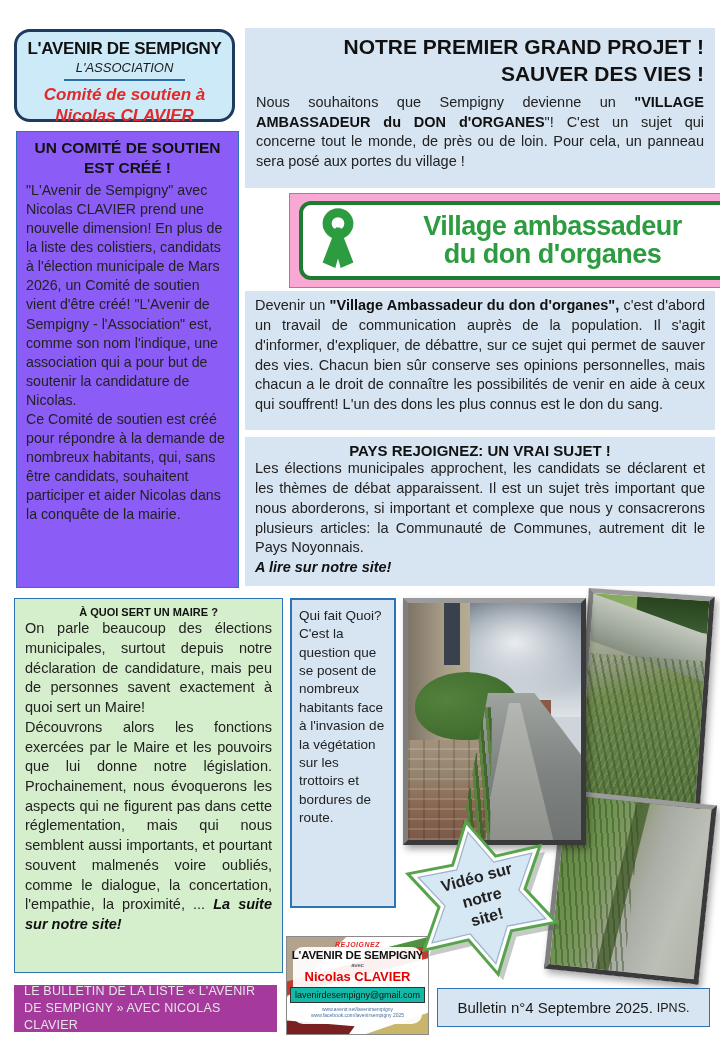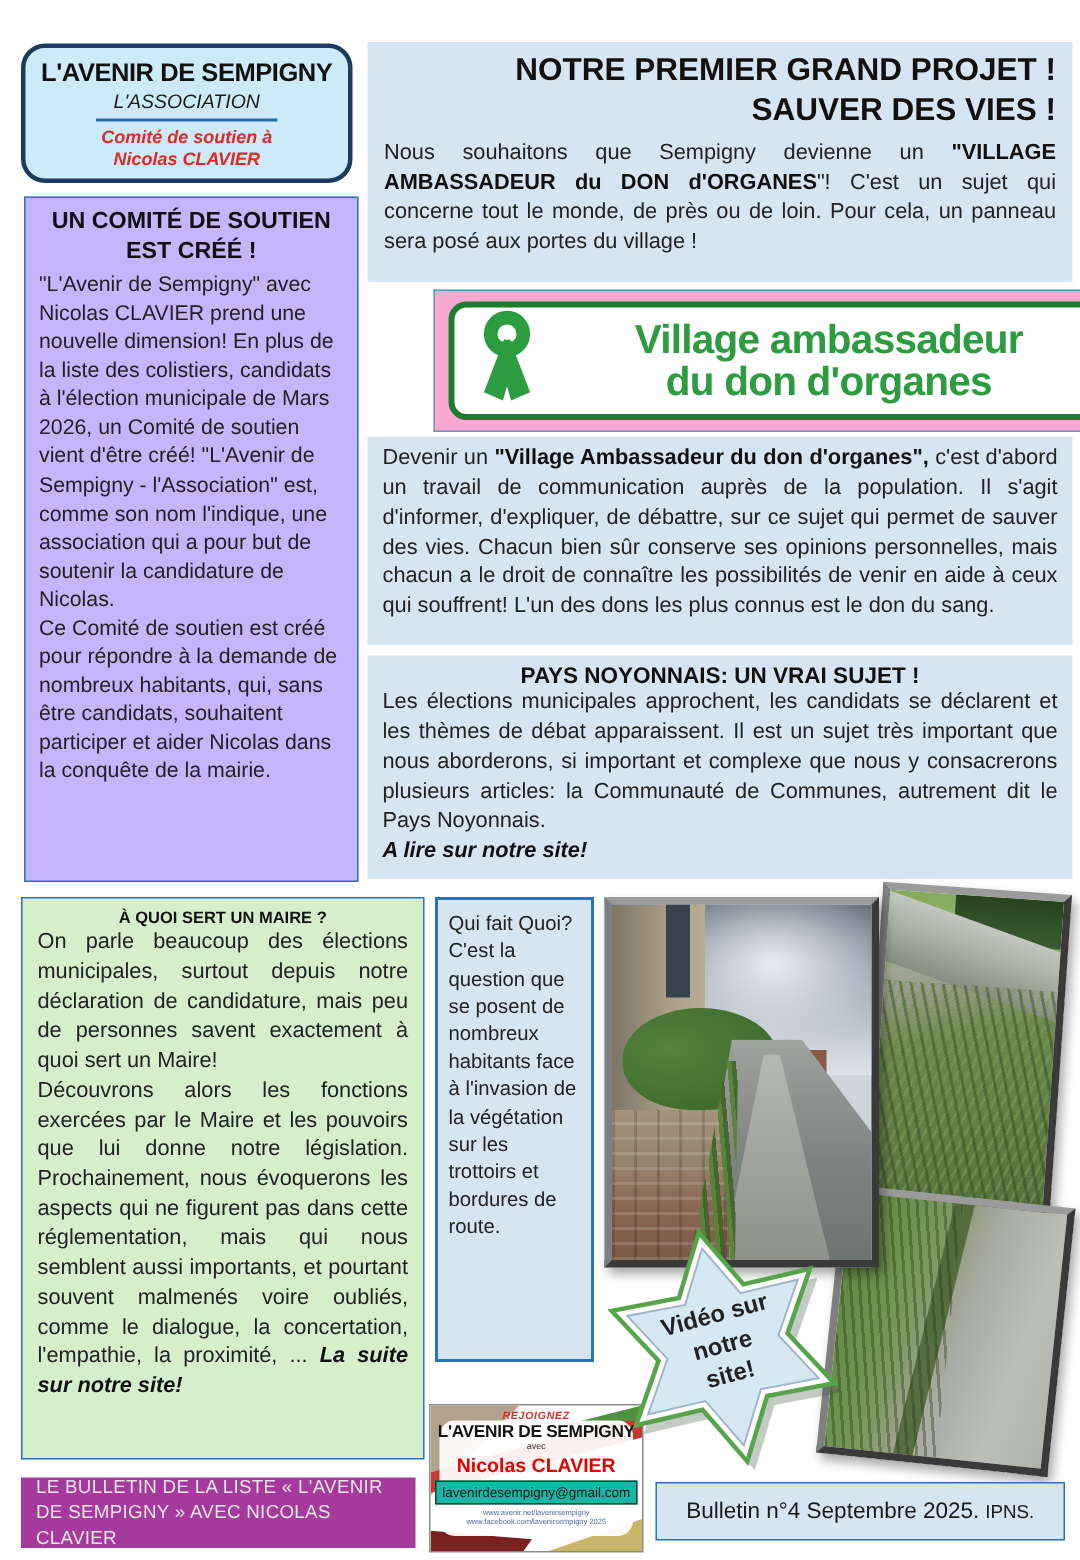--- a/index.html
+++ b/index.html
@@ -18,7 +18,7 @@
   .logo-title{font-weight:bold;font-size:17px;letter-spacing:-0.3px;color:#111;}
   .logo-sub{font-style:italic;font-size:13px;color:#1b1b1b;margin-top:1px;}
   .logo-rule{width:56%;height:0;border-top:2px solid #2e6da4;margin:4px auto 3px auto;}
-  .logo-red{color:#e02a2a;font-weight:bold;font-style:italic;font-size:12px;line-height:1.25;}
+  .logo-red{color:#e02a2a;font-weight:bold;font-style:italic;font-size:17px;line-height:1.25;}
   
   .title-box{
     left:245px;top:28px;width:470px;height:160px;background:#d7e4f1;

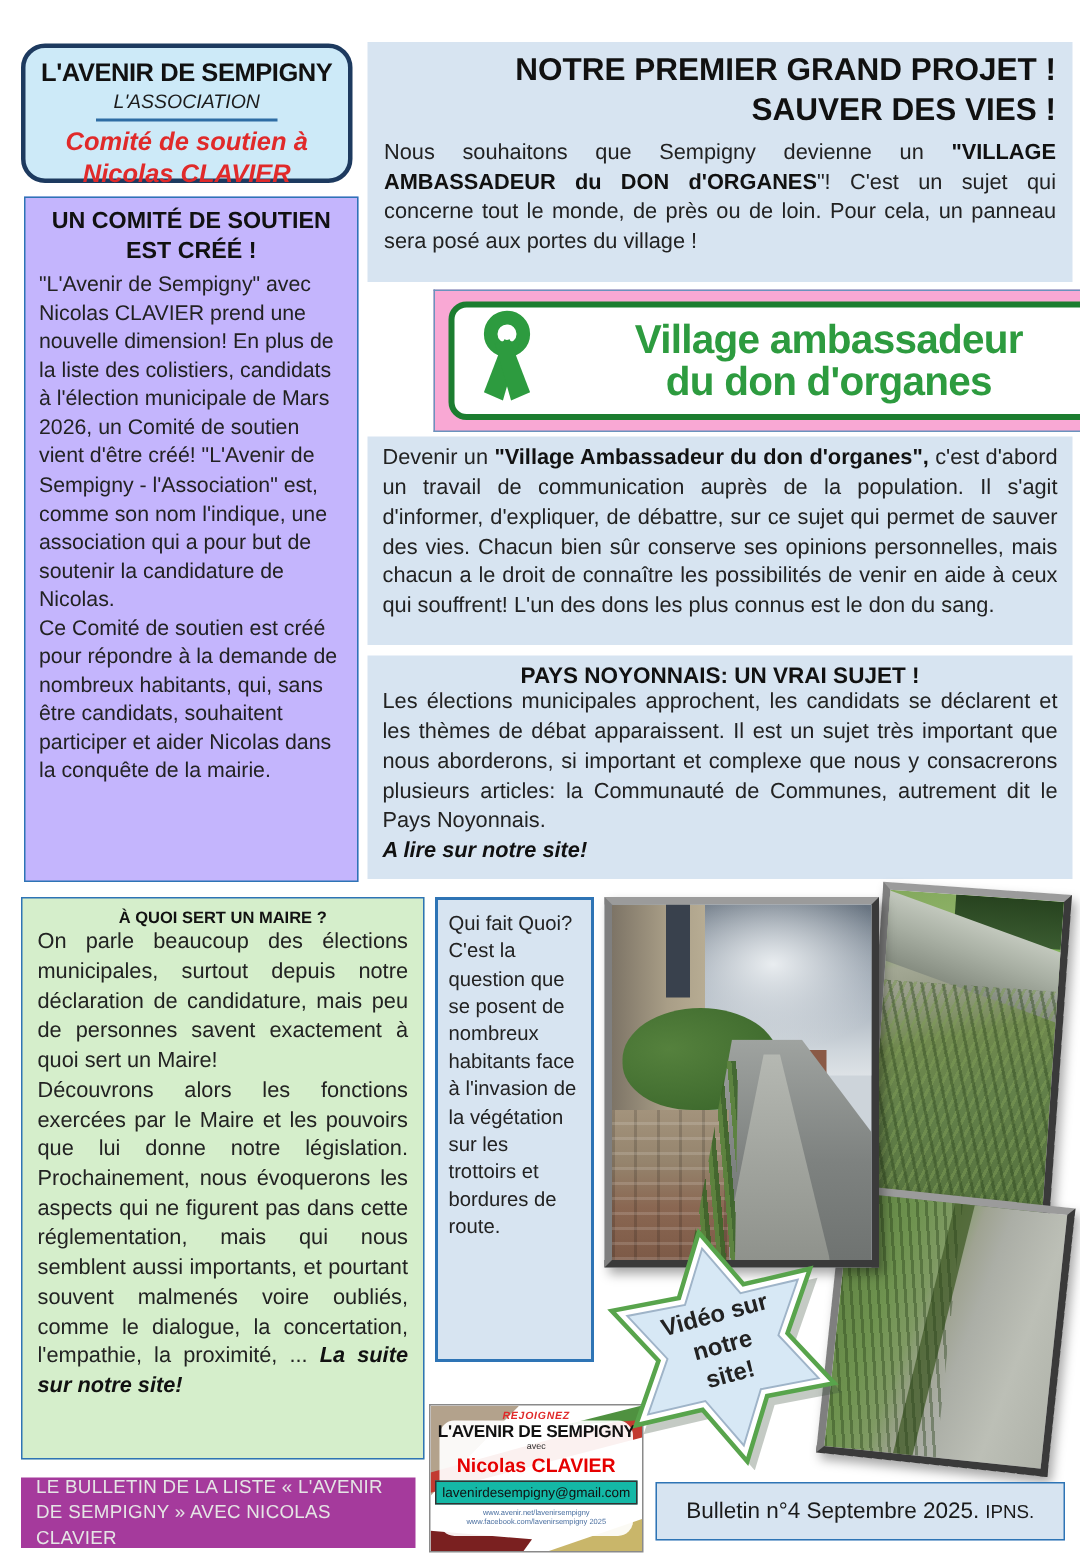--- a/index.html
+++ b/index.html
@@ -31,7 +31,7 @@
   b.inline{font-weight:bold;color:#111;}
   
   .comite-box{
-    left:16px;top:131px;width:223px;height:457px;background:#c4b5fd;
+    left:16px;top:131px;width:223px;height:457px;background:#8b5cf6;
     border:1.5px solid #2e74b5;box-sizing:border-box;padding:6px 9px;
   }
   .box-title{font-weight:bold;font-size:15.5px;text-align:center;line-height:1.3;color:#111;}

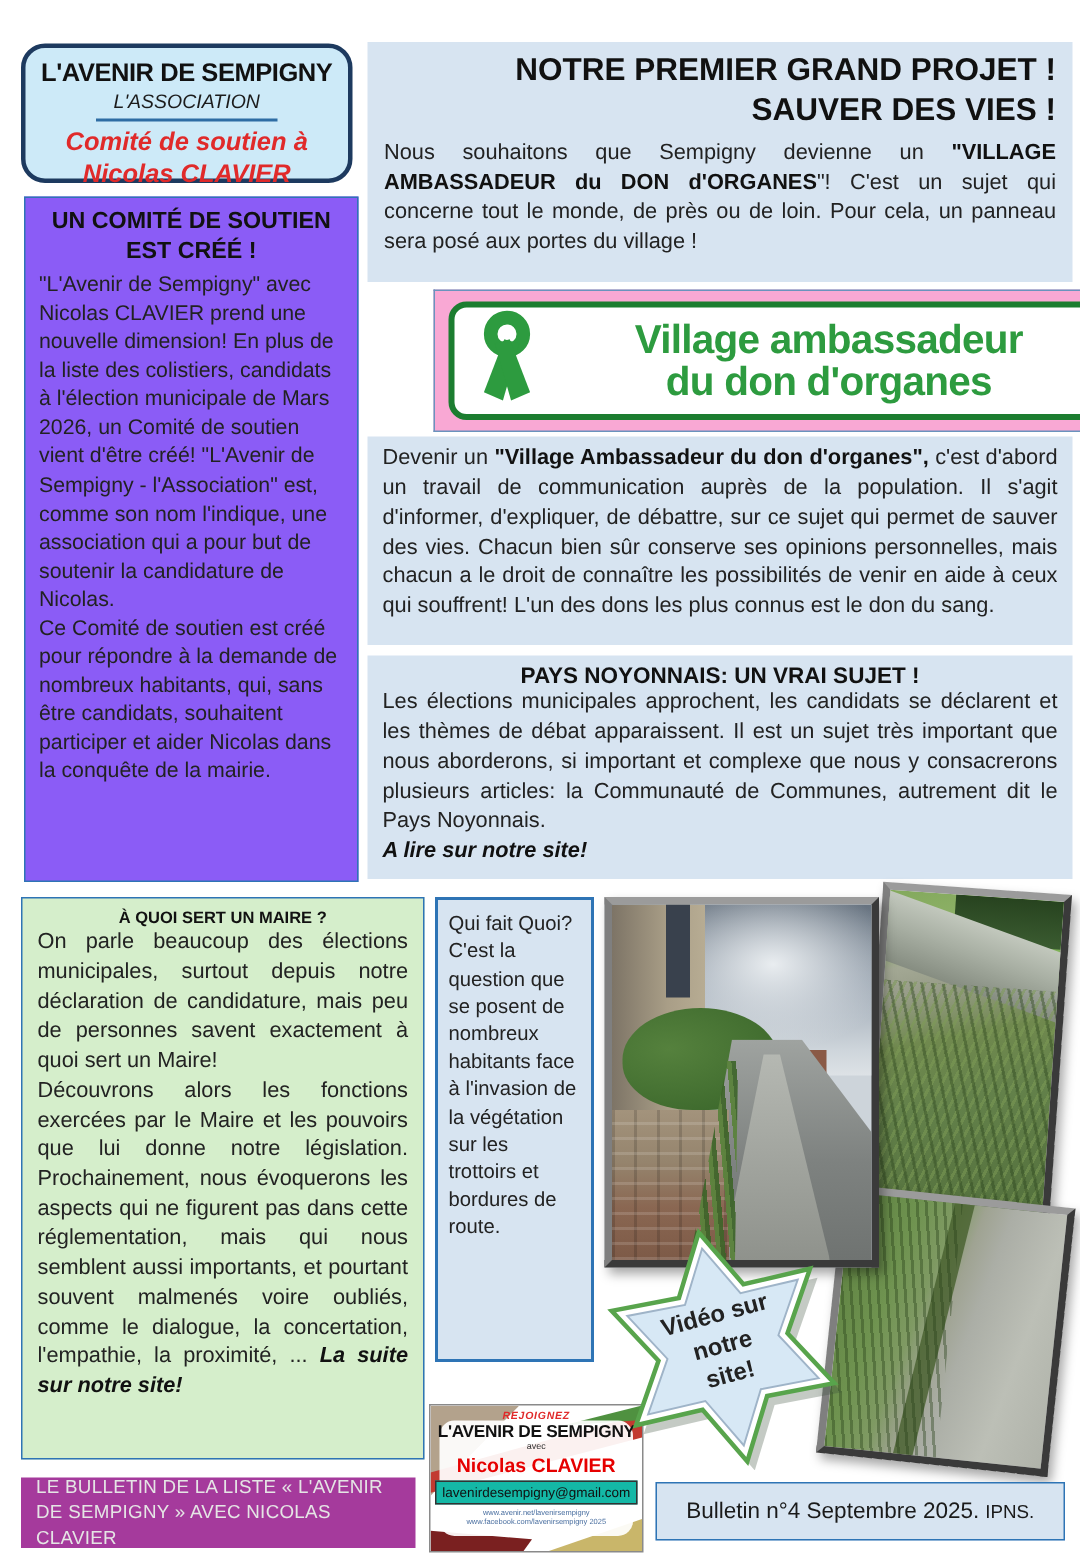--- a/index.html
+++ b/index.html
@@ -199,7 +199,7 @@
   </div>
 
   <div class="abs pays-box">
-    <div class="pays-title">PAYS NOYONNAIS: UN VRAI SUJET !</div>
+    <div class="pays-title">PAYS REJOIGNEZ: UN VRAI SUJET !</div>
     <div class="body-txt just"><span>Les élections municipales approchent, les candidats se déclarent et les thèmes de débat apparaissent. Il est un sujet très important que nous aborderons, si important et complexe que nous y consacrerons plusieurs articles: la Communauté de Communes, autrement dit le Pays Noyonnais.</span><br><span class="cta">A lire sur notre site!</span></div>
   </div>
 

